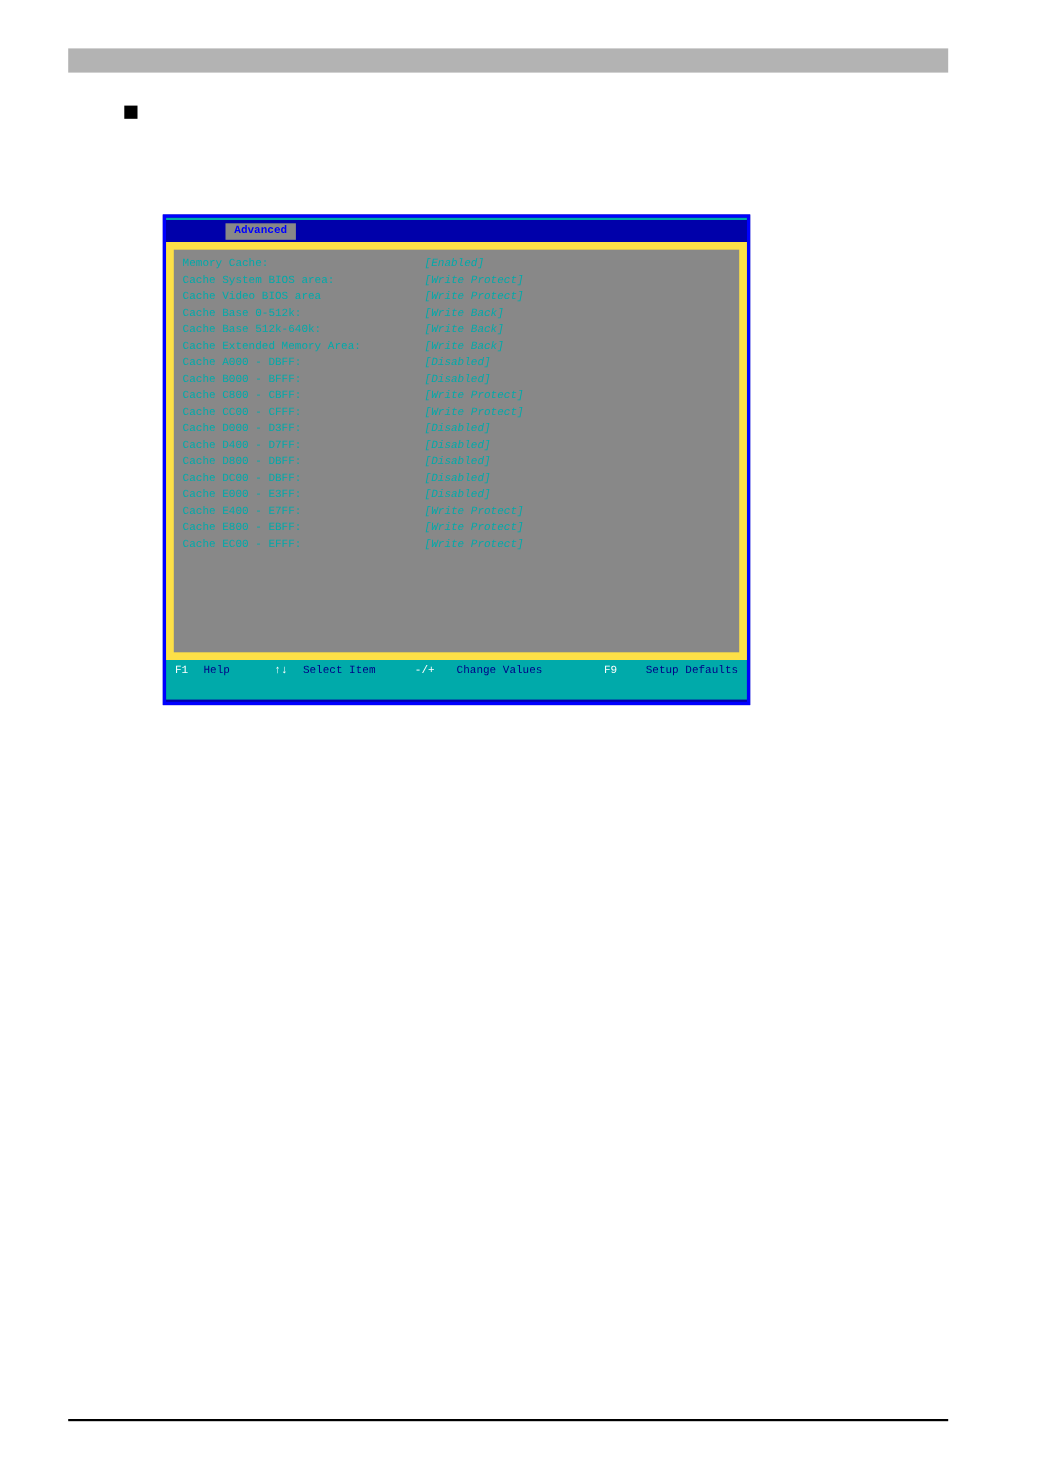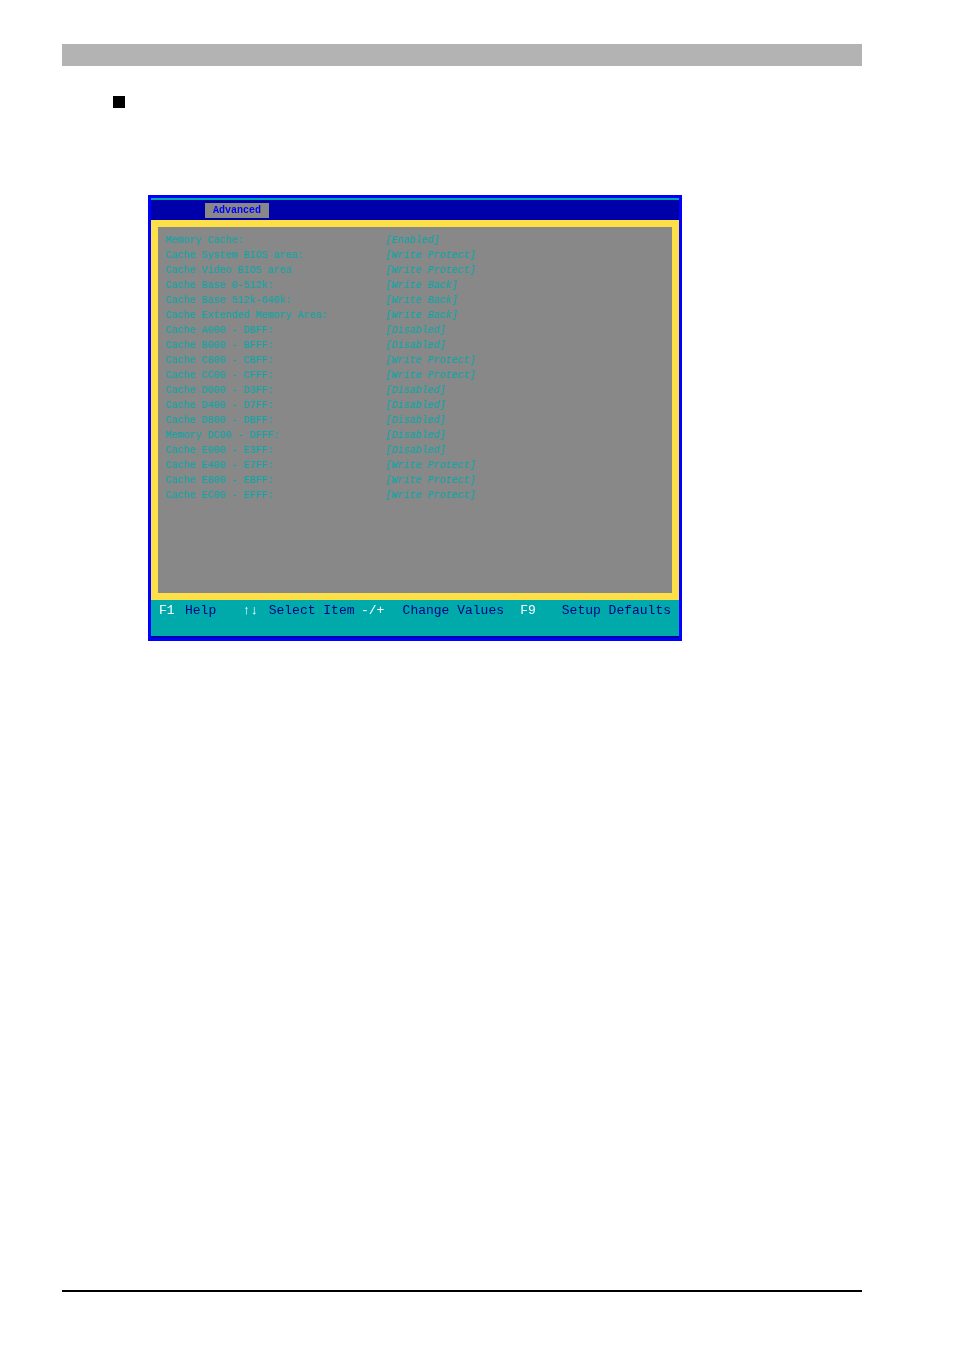--- a/index.html
+++ b/index.html
@@ -130,7 +130,7 @@
       <div class="settings-row"><span class="label-col">Cache D000 - D3FF:</span><span class="value-col">[Disabled]</span></div>
       <div class="settings-row"><span class="label-col">Cache D400 - D7FF:</span><span class="value-col">[Disabled]</span></div>
       <div class="settings-row"><span class="label-col">Cache D800 - DBFF:</span><span class="value-col">[Disabled]</span></div>
-      <div class="settings-row"><span class="label-col">Memory DC00 - DFFF:</span><span class="value-col">[Disabled]</span></div>
+      <div class="settings-row"><span class="label-col">Cache DC00 - DBFF:</span><span class="value-col">[Disabled]</span></div>
       <div class="settings-row"><span class="label-col">Cache E000 - E3FF:</span><span class="value-col">[Disabled]</span></div>
       <div class="settings-row"><span class="label-col">Cache E400 - E7FF:</span><span class="value-col">[Write Protect]</span></div>
       <div class="settings-row"><span class="label-col">Cache E800 - EBFF:</span><span class="value-col">[Write Protect]</span></div>

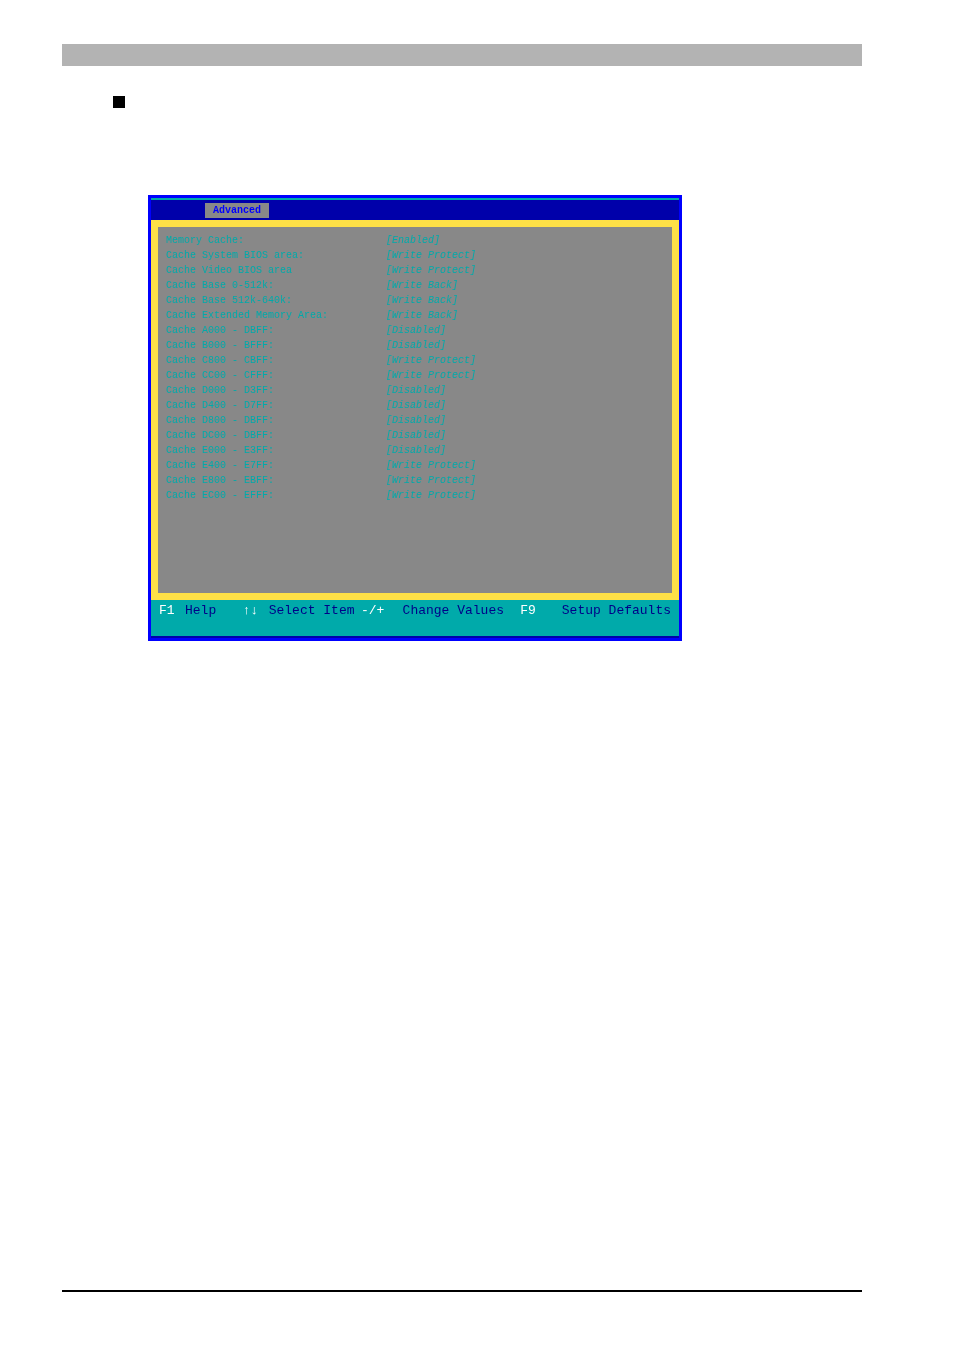--- a/index.html
+++ b/index.html
@@ -82,7 +82,7 @@
       background: #00aaaa;
       height: 36px;
       padding: 3px 8px;
-      font-size: 13px;
+      font-size: 10px;
       color: #000088;
     }
     .footer-row {

